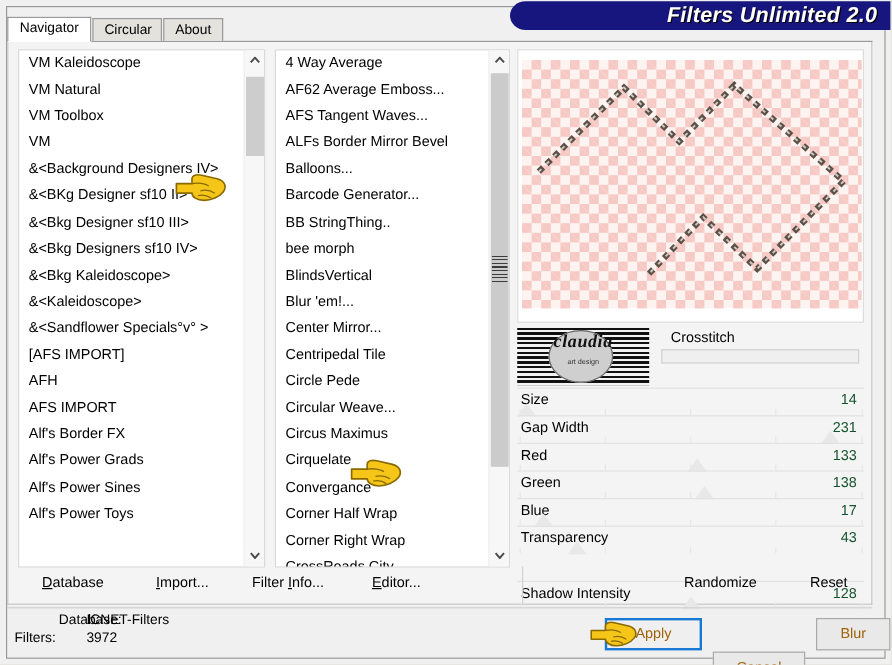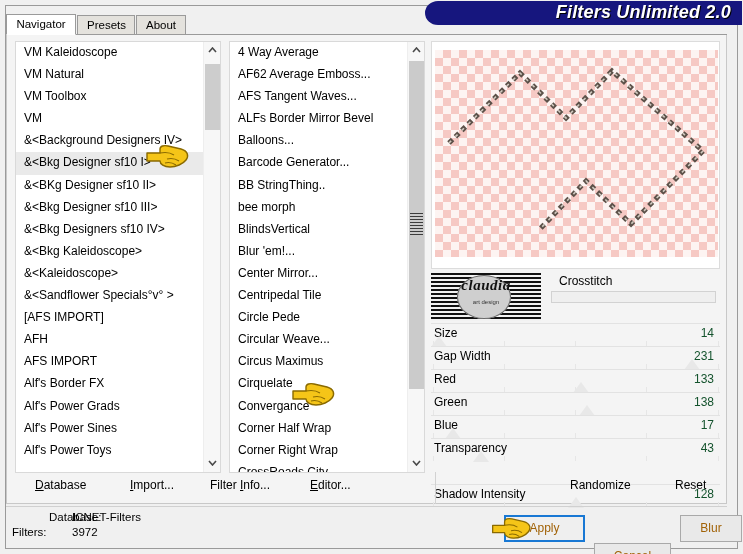--- a/index.html
+++ b/index.html
@@ -265,7 +265,7 @@
       <span>Navigator</span>
     </div>
     <div class="tab" style="left:71px;width:58px;">
-      <span>Presets</span>
+      <span>Circular</span>
     </div>
     <div class="tab" style="left:130px;width:50px;">
       <span>About</span>

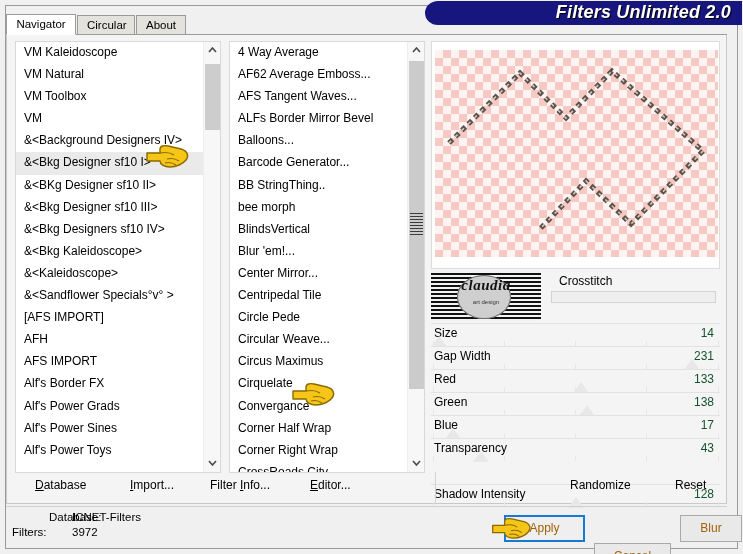--- a/index.html
+++ b/index.html
@@ -290,9 +290,6 @@
           </div>
           <div class="li-wrap">
             <div class="li">&amp;&lt;Background Designers IV&gt;</div>
-          </div>
-          <div class="li-wrap">
-            <div class="li hl-gray">&amp;&lt;Bkg Designer sf10 I&gt;</div>
           </div>
           <div class="li-wrap">
             <div class="li">&amp;&lt;BKg Designer sf10 II&gt;</div>

